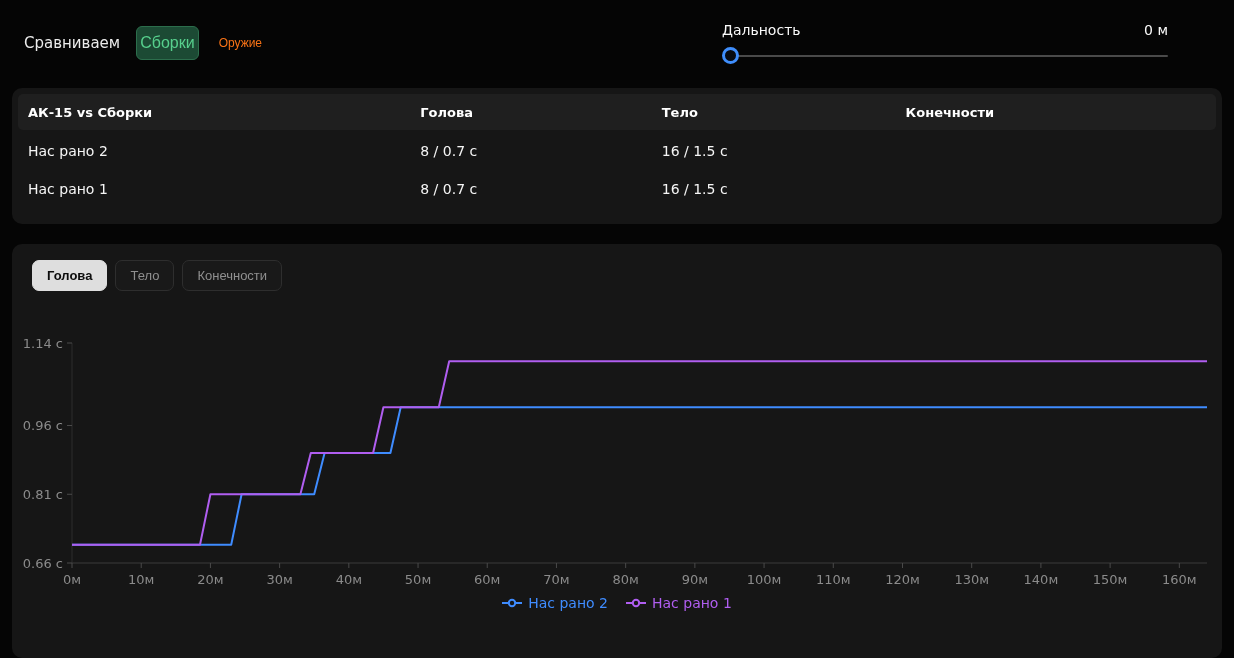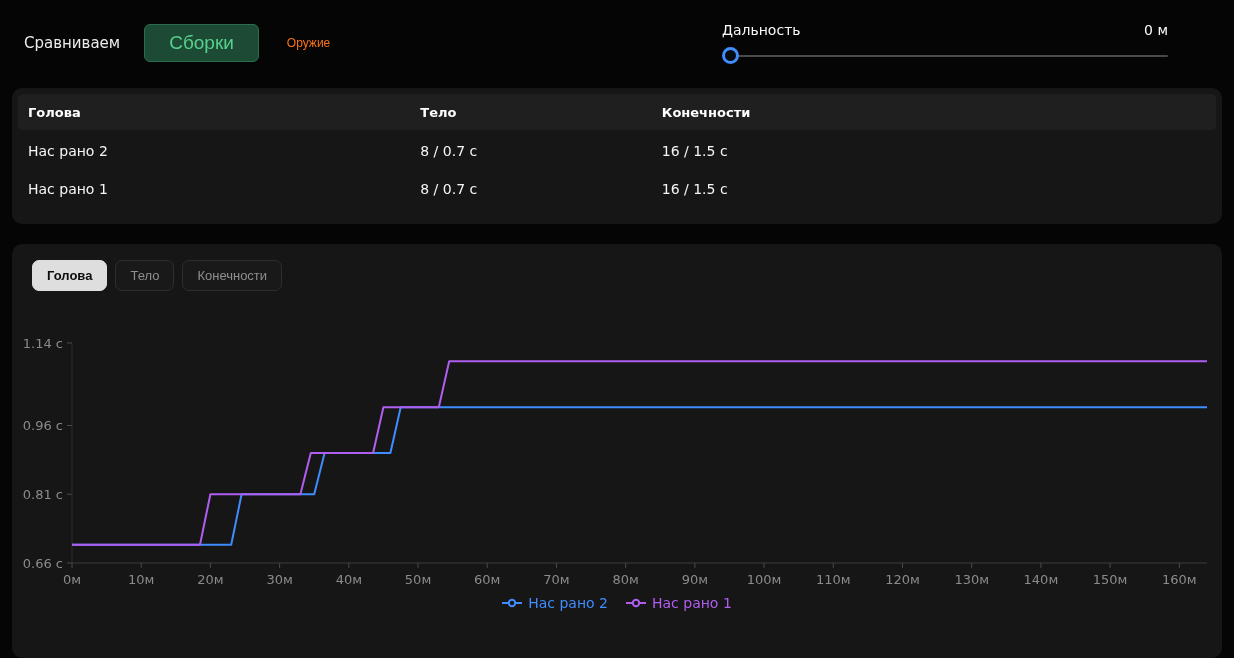--- a/index.html
+++ b/index.html
@@ -12,7 +12,7 @@
   }
   
   .topbar{display:flex;align-items:center;padding:14px 24px 16px;height:88px}
-  .compare{display:flex;align-items:center;gap:24px}
+  .compare{display:flex;align-items:center;gap:16px}
   .compare-label{font-size:15px;color:#ececec}
   .pill-green{
     background:#1c4a34;color:#57d08d;border:1px solid #2c6e4c;

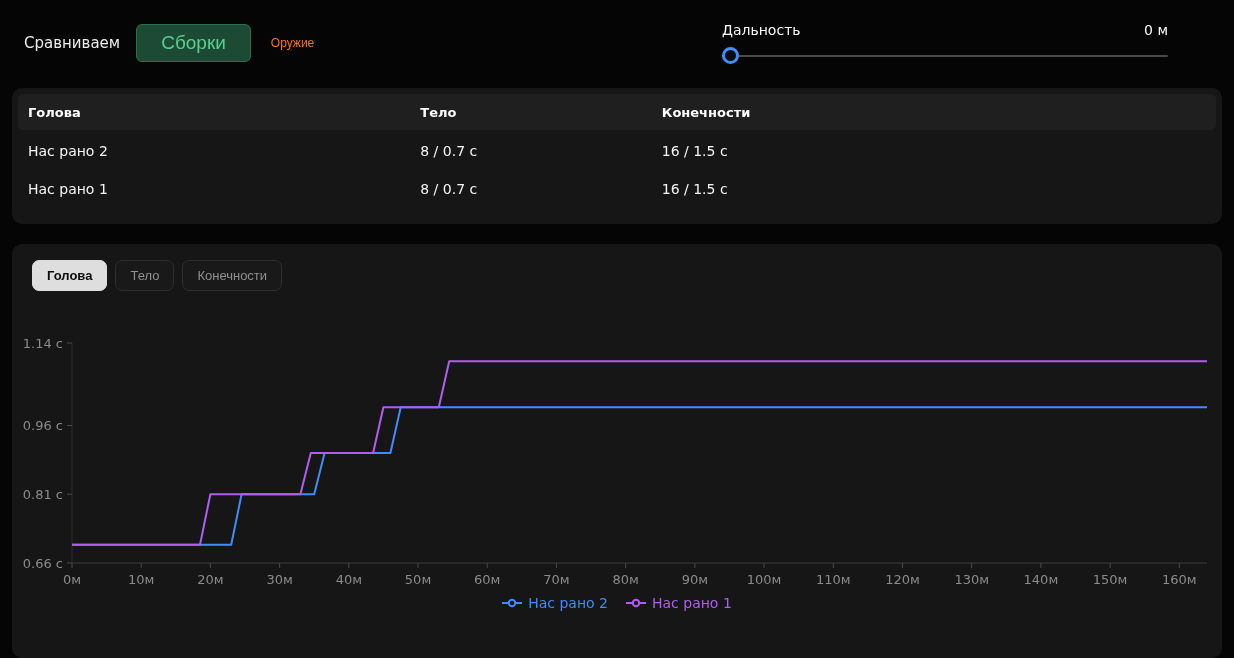--- a/index.html
+++ b/index.html
@@ -16,7 +16,7 @@
   .compare-label{font-size:15px;color:#ececec}
   .pill-green{
     background:#1c4a34;color:#57d08d;border:1px solid #2c6e4c;
-    border-radius:6px;padding:7px 24px;font-size:19px;cursor:pointer;
+    border-radius:6px;padding:7px 3px;font-size:16px;cursor:pointer;
   }
   .link-blue{color:#f97316;font-size:12px;cursor:pointer;background:none;border:none;padding:7px 4px}
   .range-block{width:446px;margin-left:auto;margin-right:42px}

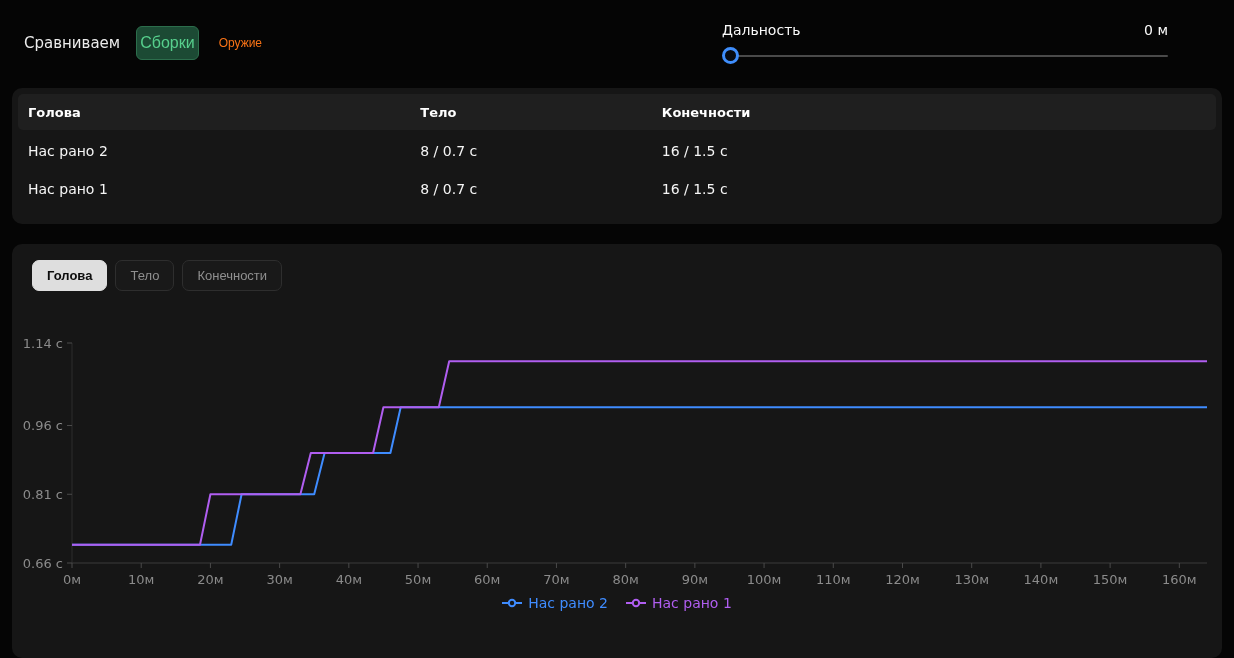--- a/index.html
+++ b/index.html
@@ -74,6 +74,7 @@
 
 <div class="panel table-panel">
   <div class="thead">
+    <span>АК-15 vs Сборки</span>
     <span>Голова</span>
     <span>Тело</span>
     <span>Конечности</span>

